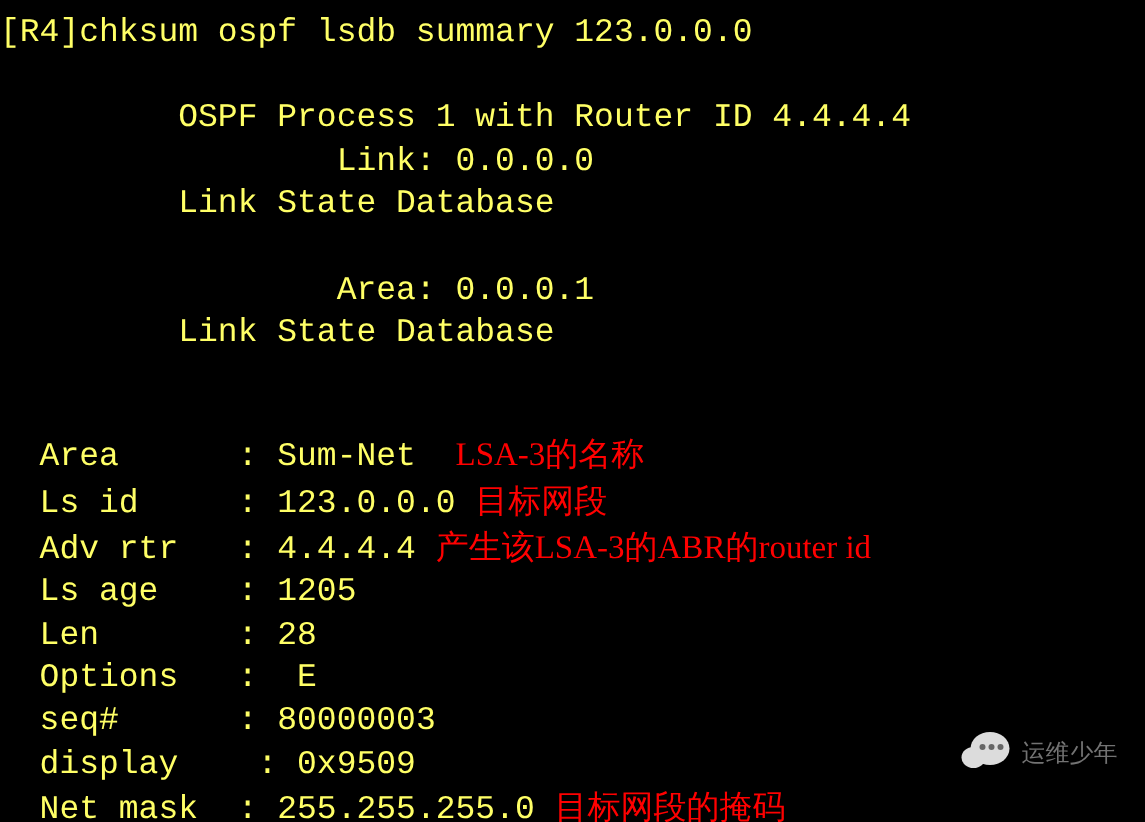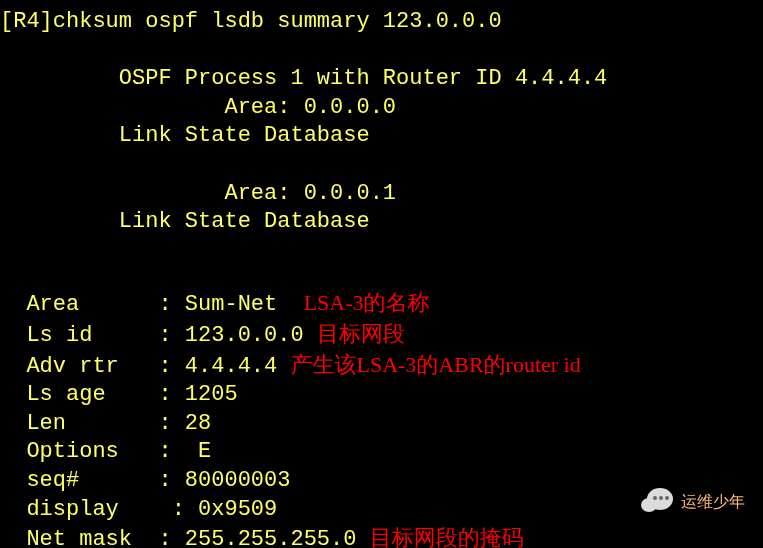--- a/index.html
+++ b/index.html
@@ -47,7 +47,7 @@
 <div class="line">[R4]chksum ospf lsdb summary 123.0.0.0</div>
 <div class="line"> </div>
 <div class="line">         OSPF Process 1 with Router ID 4.4.4.4</div>
-<div class="line">                 Area: 0.0.0.0</div>
+<div class="line">                 Link: 0.0.0.0</div>
 <div class="line">         Link State Database</div>
 <div class="line"> </div>
 <div class="line">                 Area: 0.0.0.1</div>

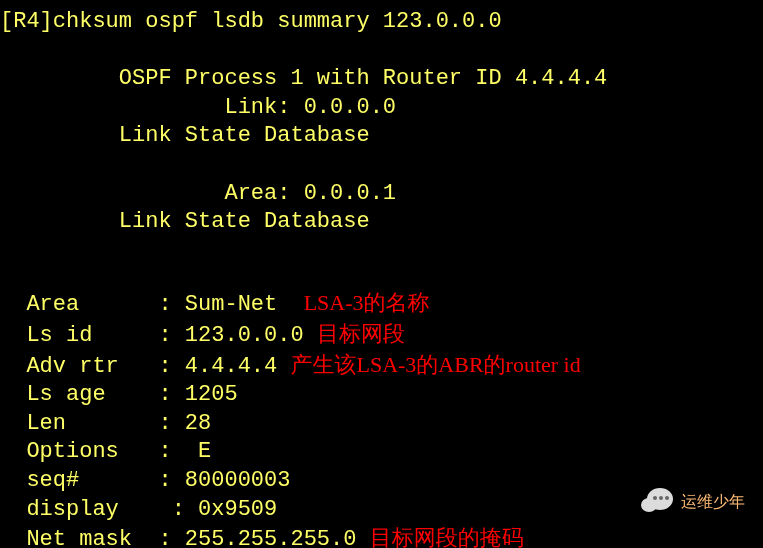--- a/index.html
+++ b/index.html
@@ -38,7 +38,7 @@
     .b2 { width: 16px; height: 14px; left: 0; top: 10px; }
     .dot { position:absolute; width:4px; height:4px; background:#666; border-radius:50%; top:8px; }
     .d1{left:12px;} .d2{left:18px;} .d3{left:24px;}
-    .watermark-text { color: #fdba74; font-size: 16px; font-family: Liberation Mono, monospace; }
+    .watermark-text { color: #737373; font-size: 16px; font-family: Liberation Mono, monospace; }
     .gap { height: 24px; }
   </style>
 </head>

